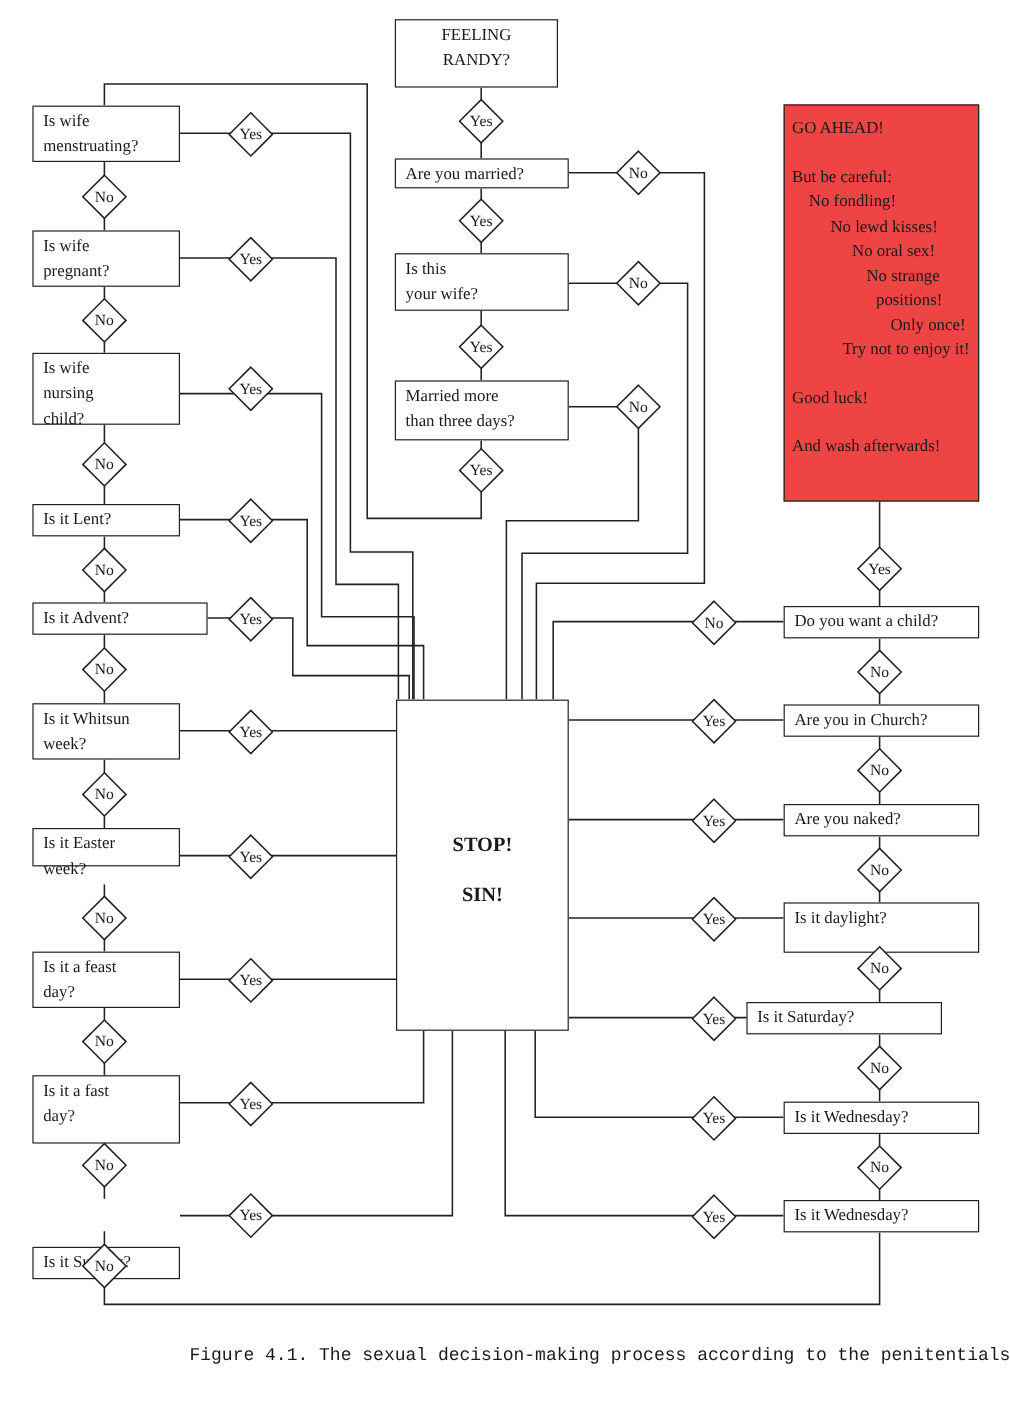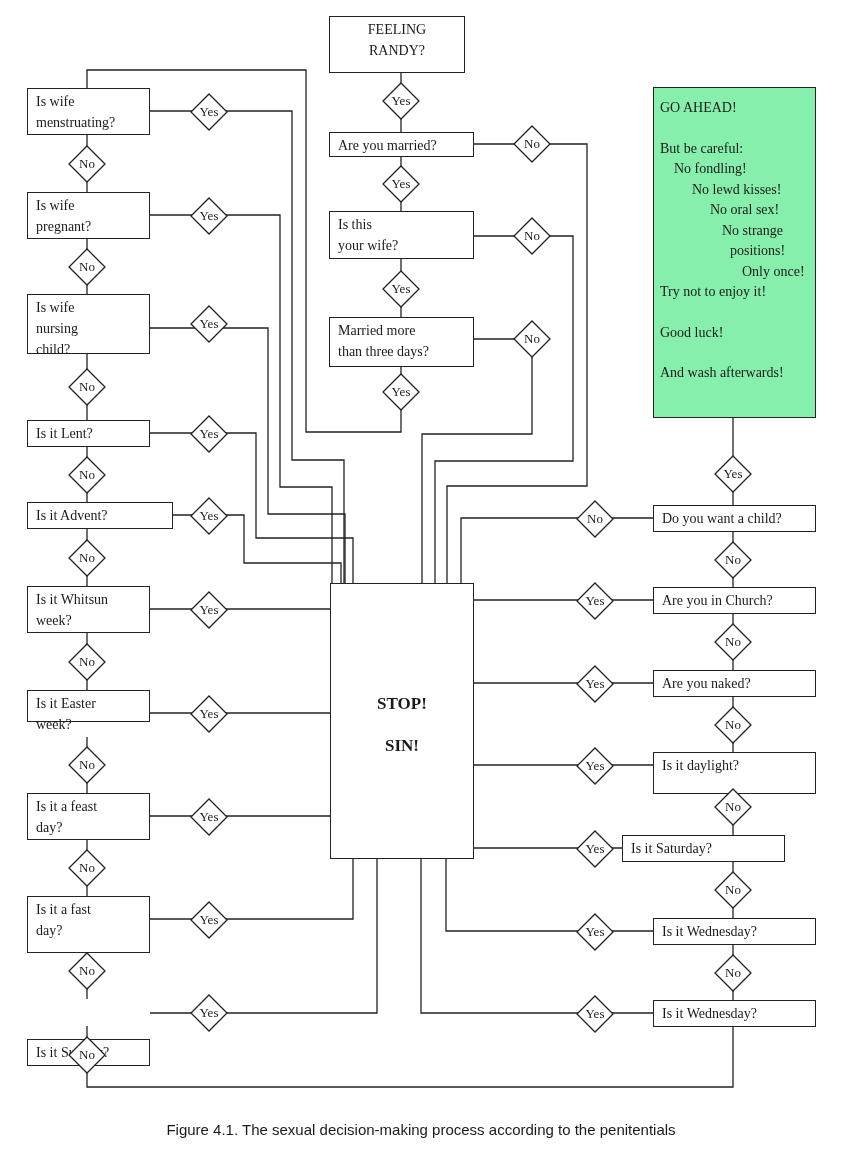--- a/index.html
+++ b/index.html
@@ -14,7 +14,7 @@
   .sin { position: absolute; left: 330px; top: 583px; width: 144px; height: 276px; border: 1.4px solid #222; box-sizing: border-box; background: #fff; text-align: center; font-family: "Liberation Serif", serif; font-weight: bold; font-size: 17px; }
   .sin .t1 { position: absolute; top: 110px; left: 0; width: 100%; }
   .sin .t2 { position: absolute; top: 152px; left: 0; width: 100%; }
-  .goahead { position: absolute; left: 653px; top: 87px; width: 163px; height: 331px; border: 1.4px solid #222; box-sizing: border-box; background: #86efac; font-family: "Liberation Serif", serif; font-size: 14px; line-height: 20.5px; padding: 10px 6px; }
+  .goahead { position: absolute; left: 653px; top: 87px; width: 163px; height: 331px; border: 1.4px solid #222; box-sizing: border-box; background: #ef4444; font-family: "Liberation Serif", serif; font-size: 14px; line-height: 20.5px; padding: 10px 6px; }
   .goahead div { white-space: nowrap; }
   .caption { position: absolute; left: 0; top: 1121px; width: 842px; text-align: center; font-family: Liberation Sans, sans-serif; font-size: 15px; }
 </style>

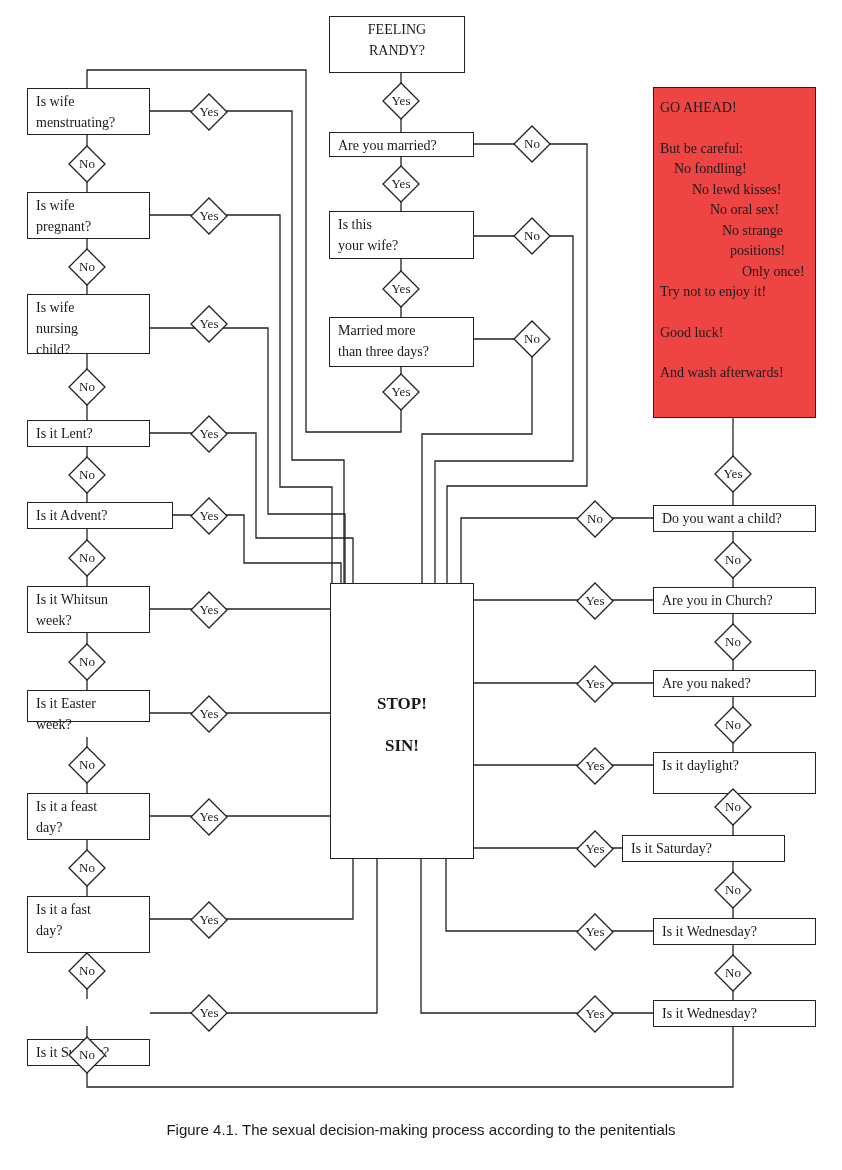--- a/index.html
+++ b/index.html
@@ -403,7 +403,7 @@
       <div style="padding-left: 62px;">No strange</div>
       <div style="padding-left: 70px;">positions!</div>
       <div style="padding-left: 82px;">Only once!</div>
-      <div style="padding-left: 0px;">Try not to enjoy it!</div>
+      <div style="padding-left: 0px; margin-left: 42px;">Try not to enjoy it!</div>
     </div>
   <div style="margin-top:20px;">Good luck!</div>
   <div style="margin-top:20px;">And wash afterwards!</div>

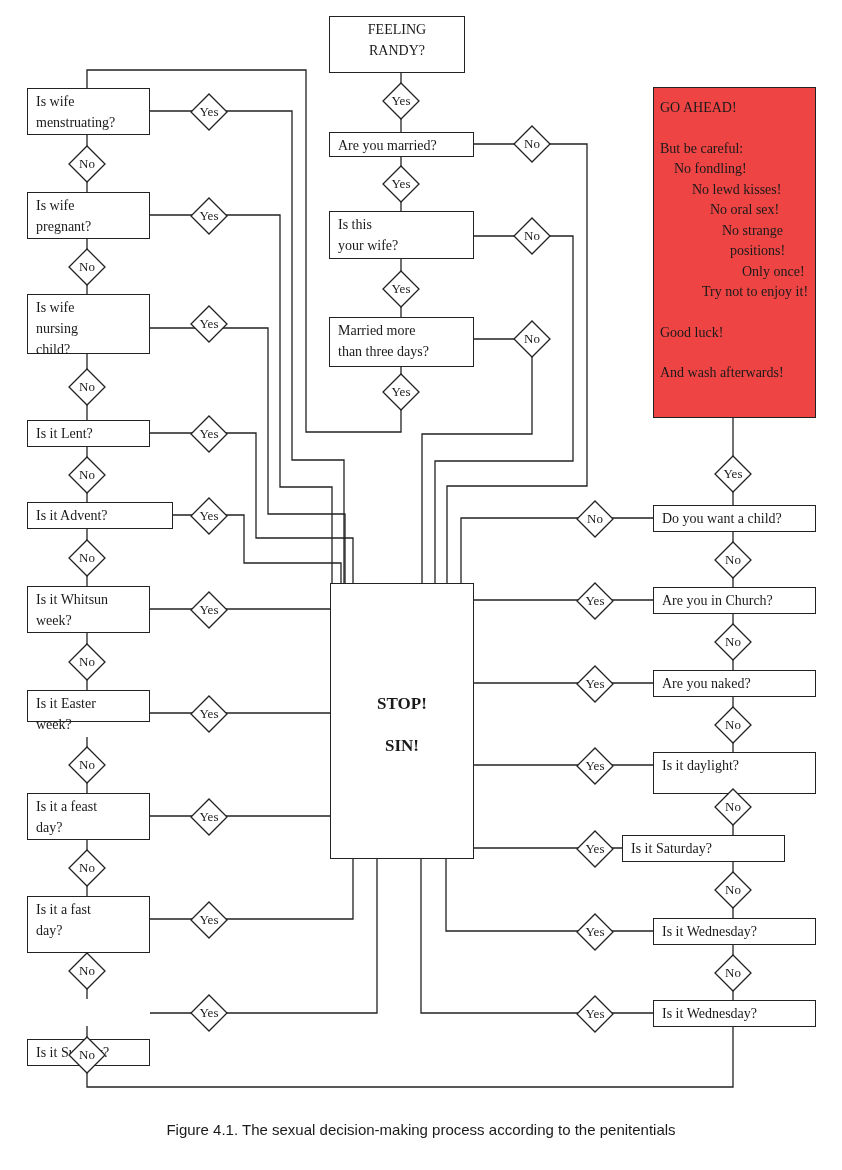--- a/index.html
+++ b/index.html
@@ -16,7 +16,7 @@
   .sin .t2 { position: absolute; top: 152px; left: 0; width: 100%; }
   .goahead { position: absolute; left: 653px; top: 87px; width: 163px; height: 331px; border: 1.4px solid #222; box-sizing: border-box; background: #ef4444; font-family: "Liberation Serif", serif; font-size: 14px; line-height: 20.5px; padding: 10px 6px; }
   .goahead div { white-space: nowrap; }
-  .caption { position: absolute; left: 0; top: 1121px; width: 842px; text-align: center; font-family: Liberation Sans, sans-serif; font-size: 15px; }
+  .caption { position: absolute; left: 0; top: 1121px; width: 842px; text-align: right; font-family: Liberation Mono, monospace; font-size: 15px; }
 </style>
 </head>
 <body>

